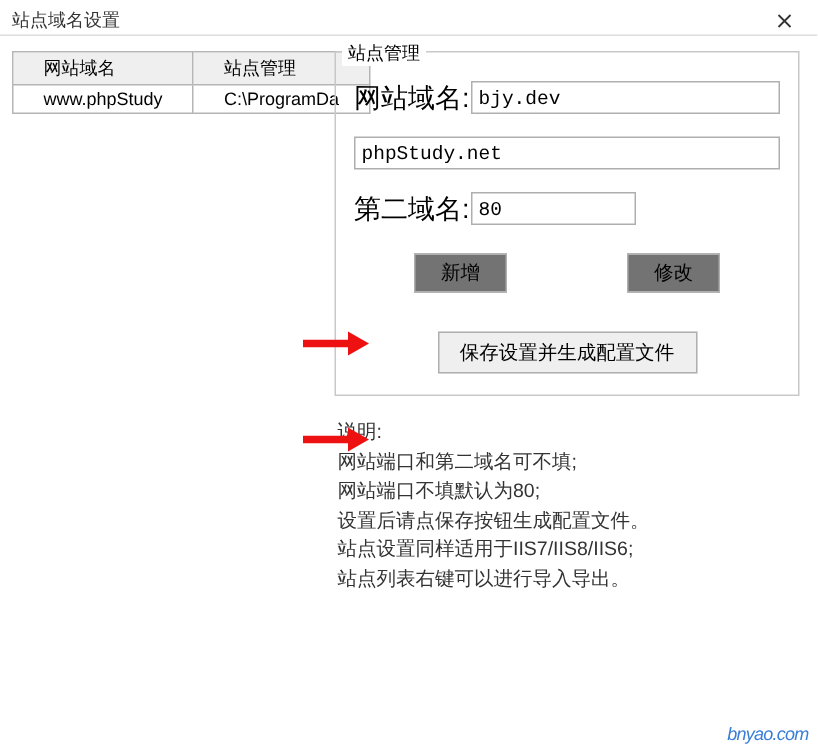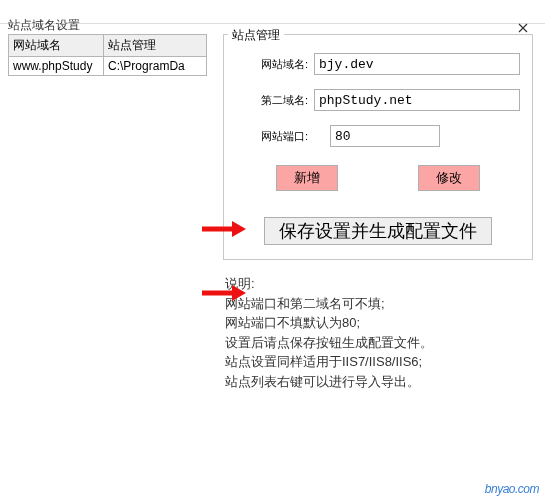--- a/index.html
+++ b/index.html
@@ -4,7 +4,7 @@
 <style>
 * { box-sizing: border-box; margin: 0; padding: 0; }
 body { font-family: "Microsoft YaHei", "SimSun", sans-serif; font-size: 12px; background: #fff; width: 545px; height: 500px; overflow: hidden; position: relative; }
-.titlebar { display: flex; justify-content: space-between; align-items: flex-start; height: 24px; padding: 17px 2px 0 8px; border-bottom: 1px solid #ddd; }
+.titlebar { display: flex; justify-content: space-between; align-items: center; height: 24px; padding: 4px 2px 0 8px; border-bottom: 1px solid #ddd; }
 .title { font-size: 12px; color: #333; }
 .close { width: 40px; height: 22px; display: flex; align-items: center; justify-content: center; font-size: 14px; color: #333; cursor: pointer; }
 .content { display: flex; height: calc(500px - 24px); }

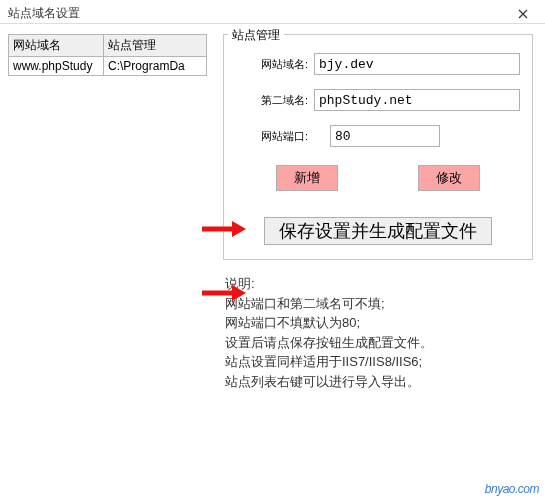--- a/index.html
+++ b/index.html
@@ -10,7 +10,7 @@
 .content { display: flex; height: calc(500px - 24px); }
 .left { width: 215px; padding: 10px 8px; border-right: 0; }
 .table { width: 100%; border-collapse: collapse; }
-.table th, .table td { border: 1px solid #b5b5b5; padding: 2px 4px; text-align: left; font-weight: normal; font-size: 12px; height: 18px; white-space: nowrap; overflow: hidden; }
+.table th, .table td { border: 1px solid #b5b5b5; padding: 2px 20px; text-align: left; font-weight: normal; font-size: 12px; height: 18px; white-space: nowrap; overflow: hidden; }
 .table th { background: #efefef; }
 .right { flex: 1; padding: 10px 12px 0 8px; position: relative; }
 .group { border: 1px solid #c8c8c8; padding: 18px 12px 14px 12px; position: relative; margin-bottom: 10px; }

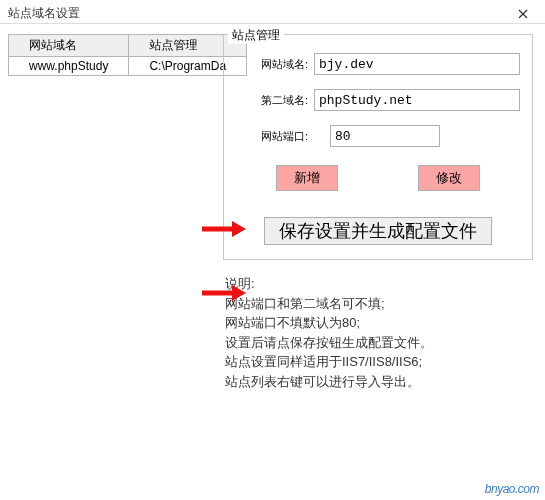--- a/index.html
+++ b/index.html
@@ -16,7 +16,7 @@
 .group { border: 1px solid #c8c8c8; padding: 18px 12px 14px 12px; position: relative; margin-bottom: 10px; }
 .group-title { position: absolute; top: -8px; left: 4px; background: #fff; padding: 0 4px; font-size: 12px; }
 .row { display: flex; align-items: center; margin-bottom: 14px; gap: 6px; }
-.row-label { width: 72px; text-align: right; font-size: 11px; white-space: nowrap; }
+.row-label { width: 72px; text-align: right; font-size: 18px; white-space: nowrap; }
 .text-input { flex: 1; height: 22px; border: 1px solid #afafaf; padding: 2px 4px; font-family: "Consolas","Courier New",monospace; font-size: 13px; background: #fff; }
 .browse-btn { width: 28px; height: 22px; border: 1px solid #afafaf; background: #efefef; text-align: center; line-height: 18px; font-weight: bold; letter-spacing: 2px; cursor: pointer; }
 .btn-row { display: flex; justify-content: space-around; margin-top: 18px; margin-bottom: 14px; }

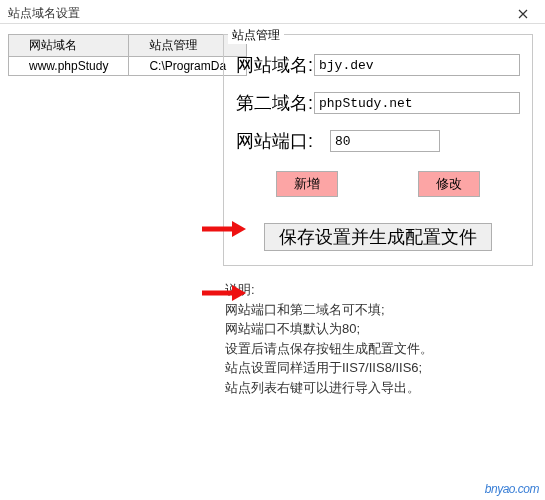--- a/index.html
+++ b/index.html
@@ -71,7 +71,6 @@
 
 
       <div class="row">
-        <span class="row-label">第二域名:</span>
         <input class="text-input" value="phpStudy.net" style="">
       </div>
 

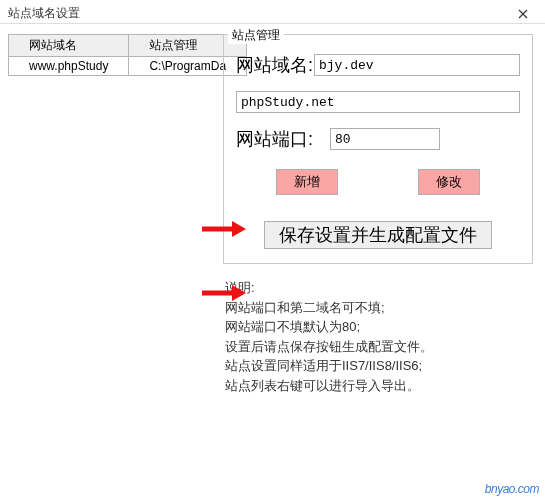--- a/index.html
+++ b/index.html
@@ -75,7 +75,7 @@
       </div>
 
       <div class="row">
-        <span class="row-label">网站端口:</span>
+        <span class="row-label">第二域名:</span>
         <input class="text-input" style="max-width: 110px; margin-left: 16px;" value="80">
       </div>
 

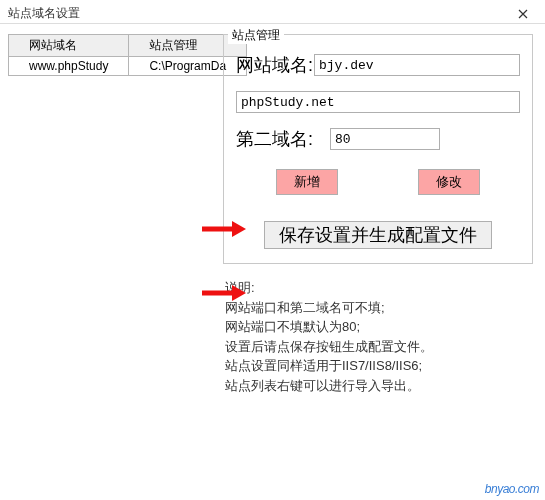--- a/index.html
+++ b/index.html
@@ -76,7 +76,7 @@
 
       <div class="row">
         <span class="row-label">第二域名:</span>
-        <input class="text-input" style="max-width: 110px; margin-left: 16px;" value="80">
+        <input class="text-input" style="max-width: 110px;" value="80">
       </div>
 
       <div class="btn-row">

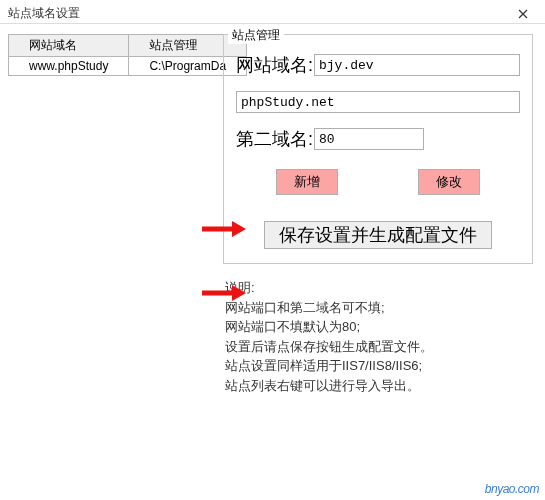--- a/index.html
+++ b/index.html
@@ -20,7 +20,7 @@
 .text-input { flex: 1; height: 22px; border: 1px solid #afafaf; padding: 2px 4px; font-family: "Consolas","Courier New",monospace; font-size: 13px; background: #fff; }
 .browse-btn { width: 28px; height: 22px; border: 1px solid #afafaf; background: #efefef; text-align: center; line-height: 18px; font-weight: bold; letter-spacing: 2px; cursor: pointer; }
 .btn-row { display: flex; justify-content: space-around; margin-top: 18px; margin-bottom: 14px; }
-.btn { min-width: 62px; height: 26px; border: 1px solid #afafaf; background: #fca5a5; font-size: 13px; padding: 0 10px; cursor: pointer; }
+.btn { min-width: 62px; height: 26px; border: 1px solid #afafaf; background: #737373; font-size: 13px; padding: 0 10px; cursor: pointer; }
 .save-row { display: flex; justify-content: center; margin-top: 26px; }
 .save-btn { height: 28px; border: 1px solid #afafaf; background: #efefef; font-size: 18px; padding: 0 14px; cursor: pointer; white-space: nowrap; }
 .desc { font-size: 13px; line-height: 1.5; color: #333; padding: 4px 0 0 2px; }

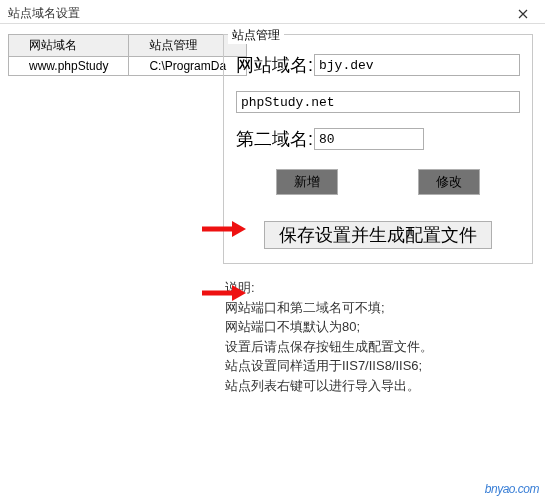--- a/index.html
+++ b/index.html
@@ -22,7 +22,7 @@
 .btn-row { display: flex; justify-content: space-around; margin-top: 18px; margin-bottom: 14px; }
 .btn { min-width: 62px; height: 26px; border: 1px solid #afafaf; background: #737373; font-size: 13px; padding: 0 10px; cursor: pointer; }
 .save-row { display: flex; justify-content: center; margin-top: 26px; }
-.save-btn { height: 28px; border: 1px solid #afafaf; background: #efefef; font-size: 18px; padding: 0 14px; cursor: pointer; white-space: nowrap; }
+.save-btn { height: 28px; border: 1px solid #afafaf; background: #efefef; font-size: 13px; padding: 0 14px; cursor: pointer; white-space: nowrap; }
 .desc { font-size: 13px; line-height: 1.5; color: #333; padding: 4px 0 0 2px; }
 .arrow { position: absolute; width: 46px; height: 20px; pointer-events: none; }
 .arrow-svg { width: 100%; height: 100%; }

